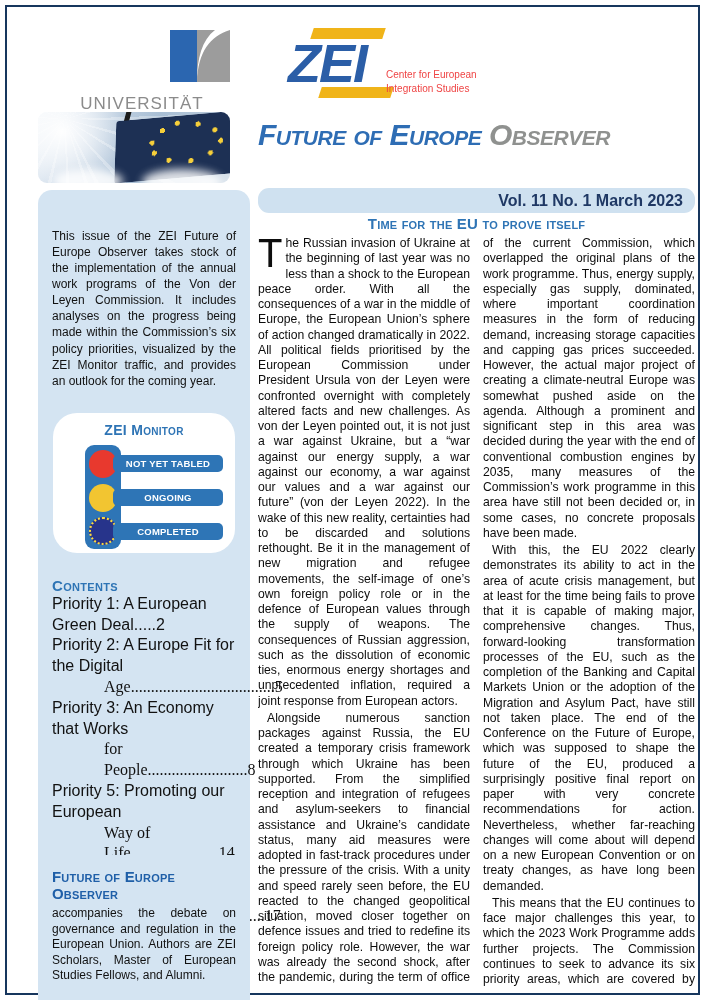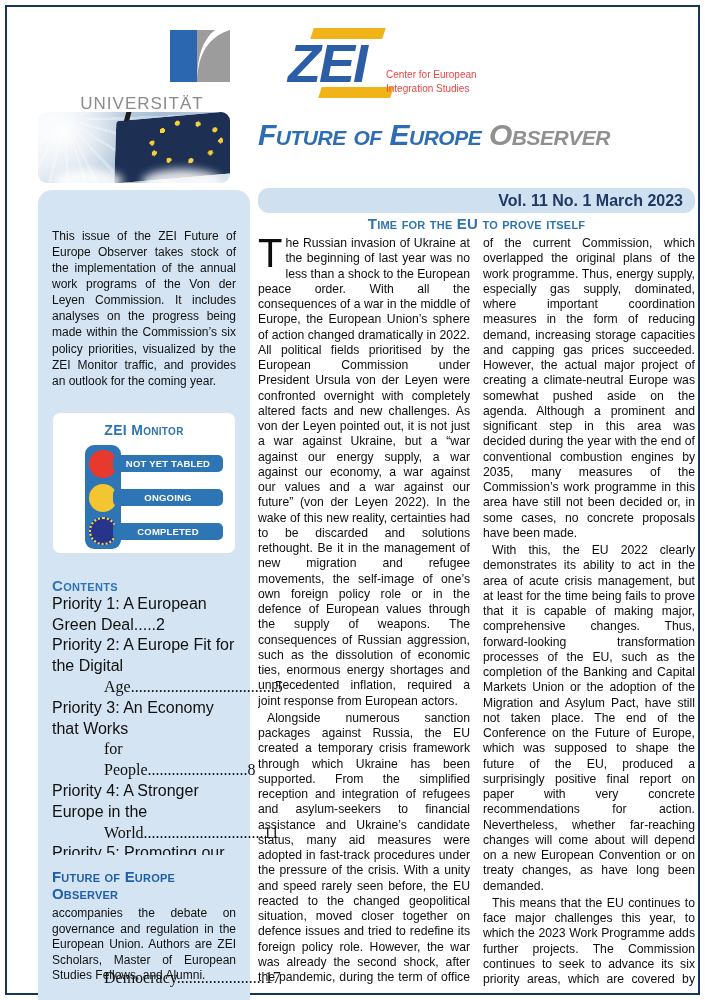--- a/index.html
+++ b/index.html
@@ -55,7 +55,7 @@
   .sidebar { position:absolute; left:38px; top:190px; width:212px; height:835px; background:#d4e4f2; border-radius:14px; }
   .intro { padding:38px 14px 0 14px; font-size:12px; line-height:1.34; text-align:justify; color:#111; }
 
-  .monitor-card { margin:24px auto 0; width:182px; height:140px; background:#fff; border-radius:7px; padding-top:9px; }
+  .monitor-card { margin:24px auto 0; width:182px; height:140px; background:#fff; border-radius:24px; padding-top:9px; }
   .monitor-title { text-align:center; color:#2e74b5; font-weight:bold; font-variant:small-caps; font-size:14px; letter-spacing:.3px; }
   .tl-wrap { position:relative; margin:7px 10px 0 10px; height:104px; }
   .tl-body { position:absolute; left:22px; top:0; width:36px; height:104px; background:#2e75b6; border-radius:9px; }

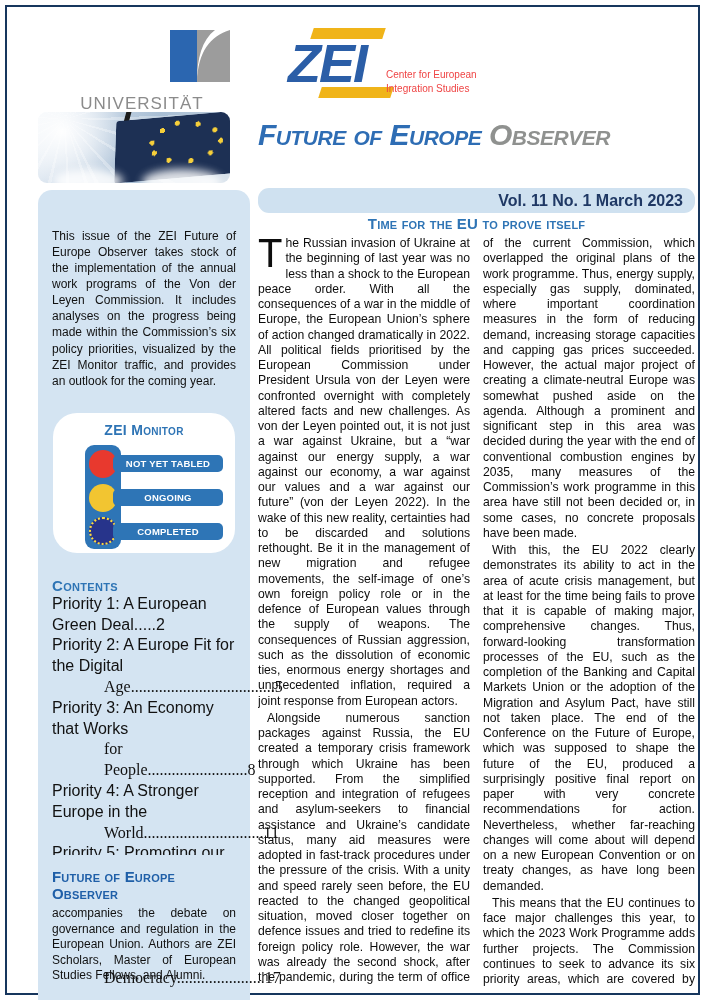--- a/index.html
+++ b/index.html
@@ -162,10 +162,6 @@
         <div class="toc-line2">for People.........................8</div>
       </div>
       <div class="toc-item">
-        <div class="toc-line1">Priority 4: A Stronger Europe in the</div>
-        <div class="toc-line2">World..............................11</div>
-      </div>
-      <div class="toc-item">
         <div class="toc-line1">Priority 5: Promoting our European</div>
         <div class="toc-line2">Way of Life......................14</div>
       </div>

